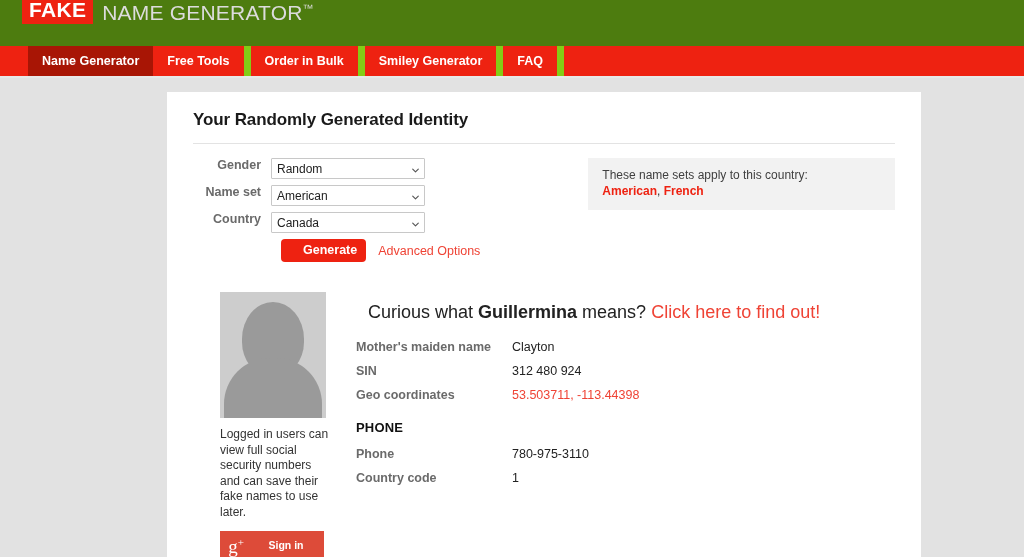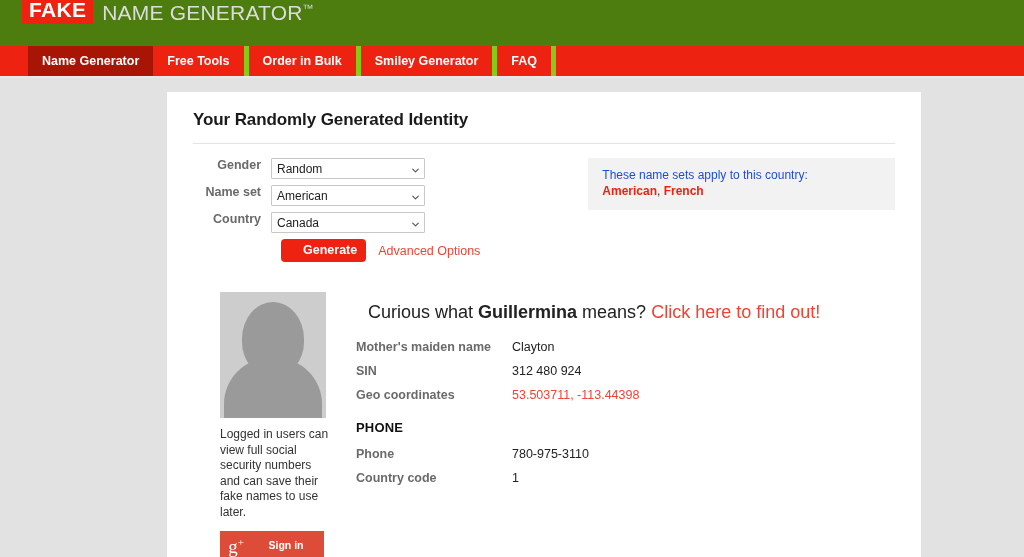--- a/index.html
+++ b/index.html
@@ -65,7 +65,7 @@
     align-items: center;
     padding: 0 14px;
     cursor: pointer;
-    border-right: 5px solid #84cc16;
+    border-right: 7px solid #84cc16;
     white-space: nowrap;
   }
   .nav-item.active {

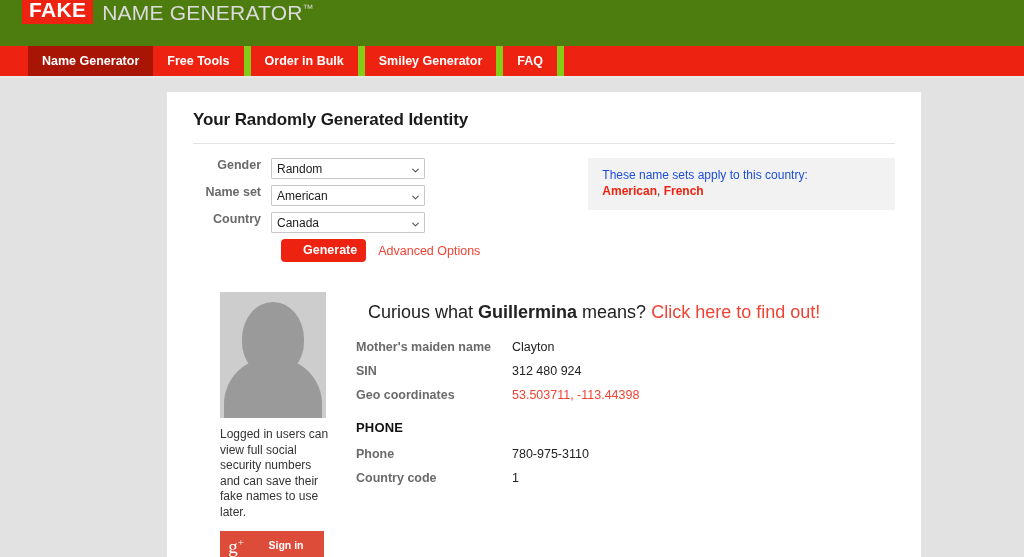--- a/index.html
+++ b/index.html
@@ -176,7 +176,7 @@
     font-size: 12px;
     line-height: 16px;
   }
-  #namesets-intro { color: #1d4ed8; }
+  #namesets-intro { color: #404040; }
   .nameset-link {
     color: #ee2211;
     font-weight: bold;

